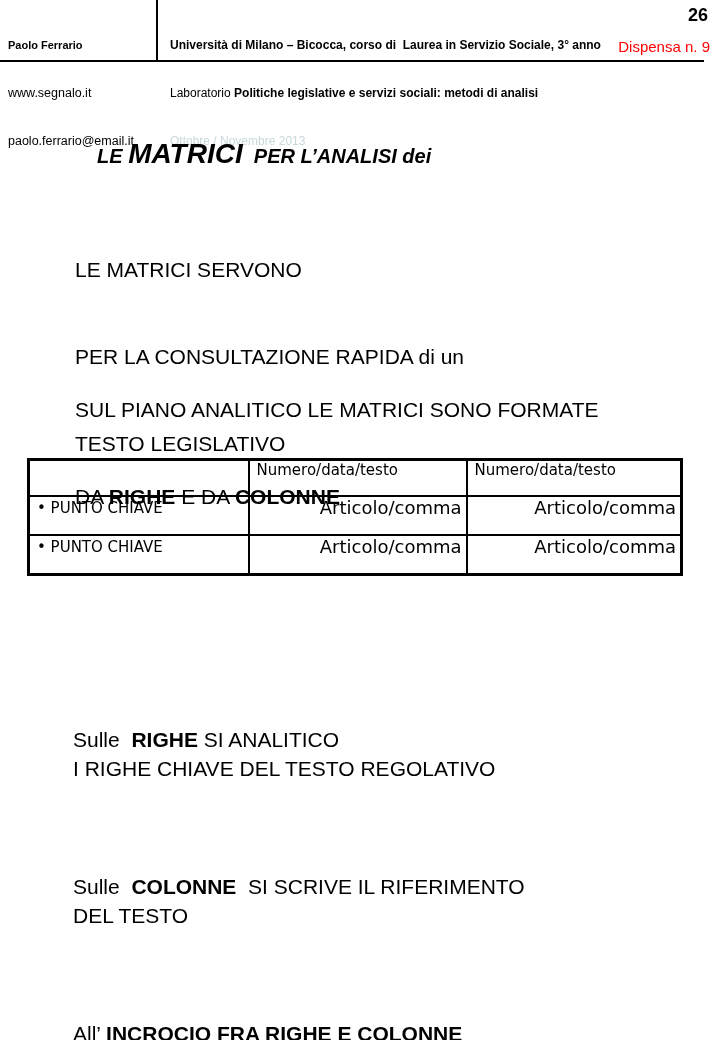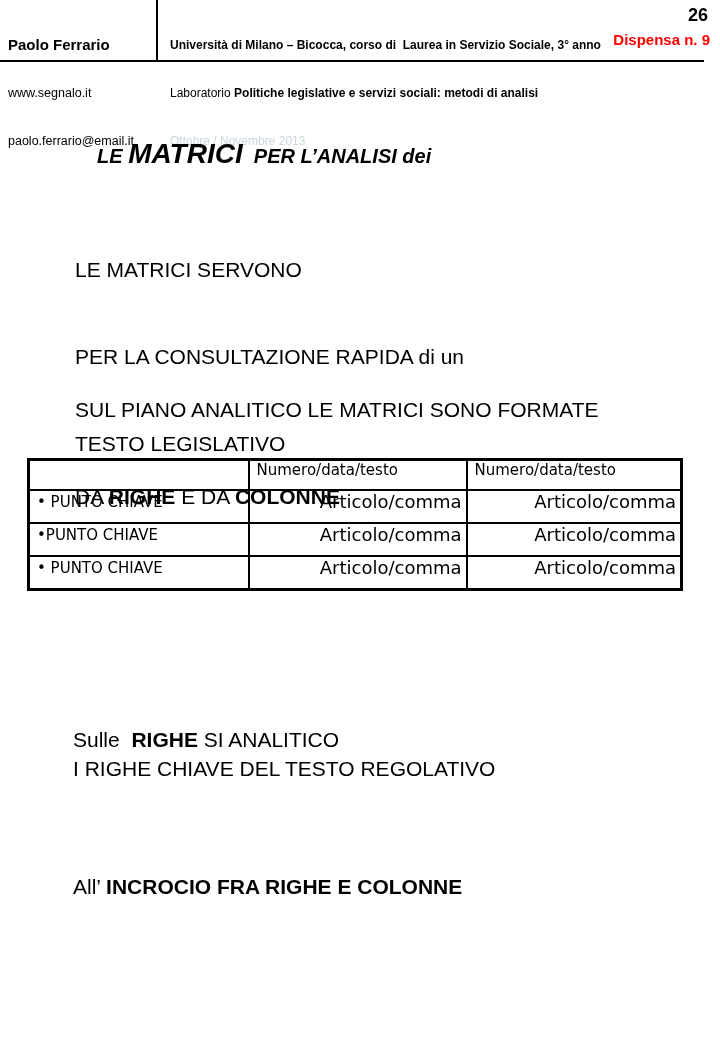--- a/index.html
+++ b/index.html
@@ -27,7 +27,7 @@
     position: absolute; left: 8px; top: 5px; width: 145px;
     font-size: 12.5px; line-height: 16px; white-space: pre-wrap;
   }
-  .hdr-left .name { font-weight: bold; font-size: 15px; }
+  .hdr-left .name { font-weight: bold; font-size: 11px; }
   .hdr-divider {
     position: absolute; left: 156px; top: 0; height: 60px; width: 0;
     border-left: 2px solid #000;

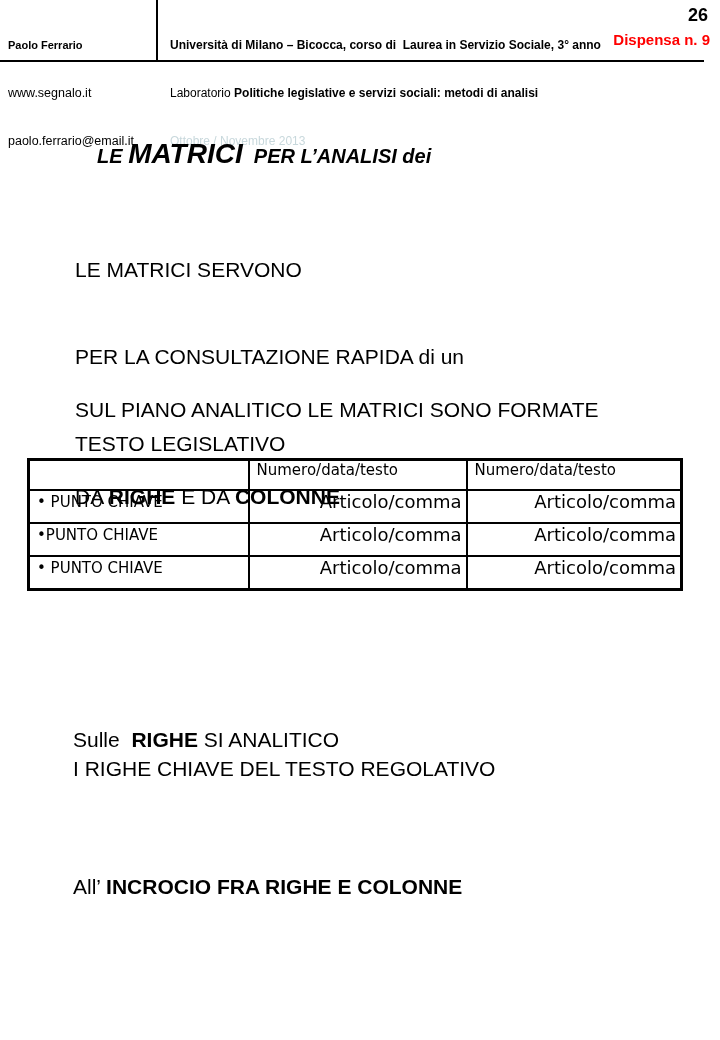--- a/index.html
+++ b/index.html
@@ -44,8 +44,8 @@
     font-size: 18px; font-weight: bold;
   }
   .dispensa {
-    position: absolute; right: 10px; top: 31px;
-    font-size: 15px; font-weight: bold;
+    position: absolute; right: 10px; top: 38px;
+    font-size: 15px; font-weight: normal;
     color: var(--accent-red, #FF0000);
   }
   .hdr-rule {

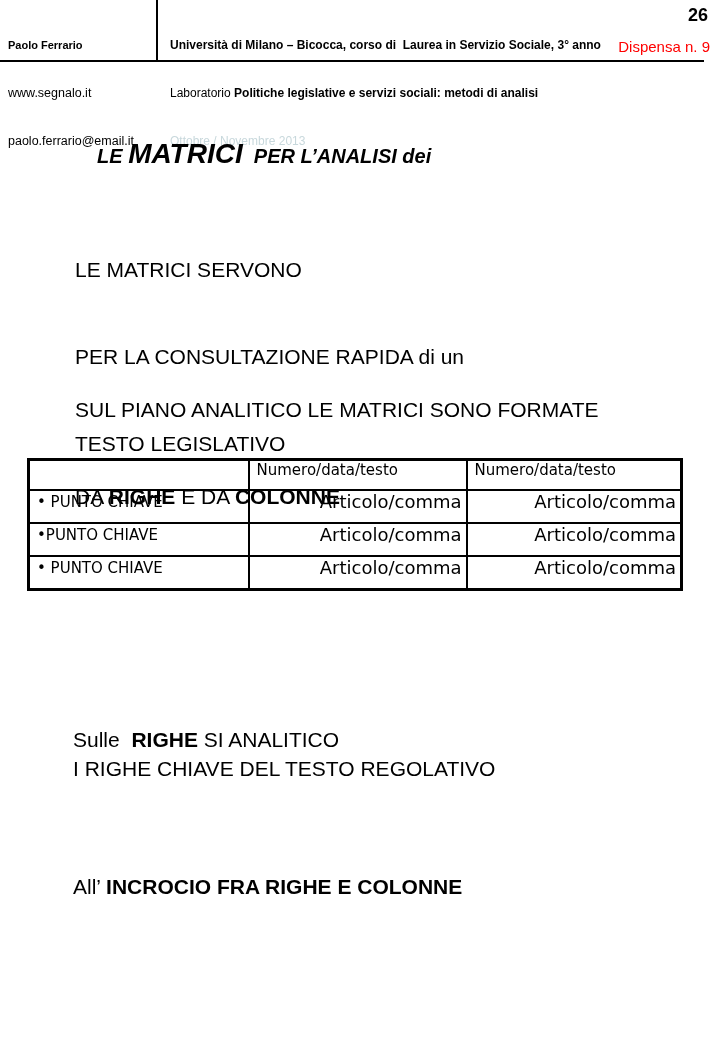--- a/index.html
+++ b/index.html
@@ -84,7 +84,7 @@
     border: 2px solid #000;
     vertical-align: middle;
     text-align: left;
-    padding: 0 4px 10px 7px;
+    padding: 0 4px 16px 7px;
     font-weight: normal;
     white-space: pre-wrap;
   }

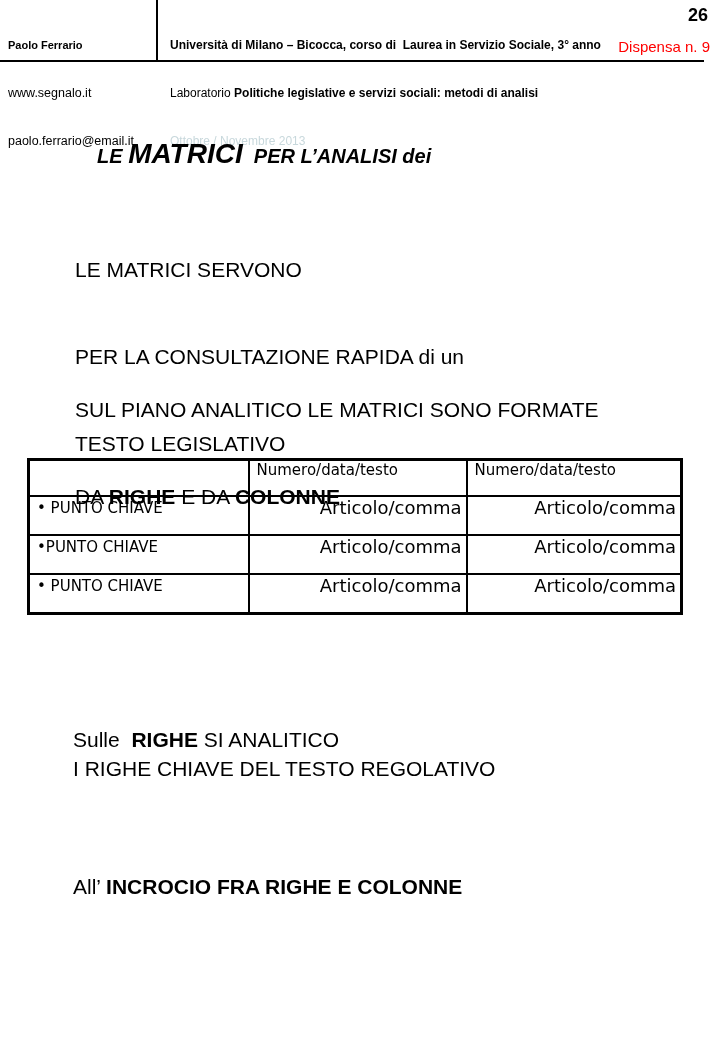--- a/index.html
+++ b/index.html
@@ -159,11 +159,6 @@
       <td class="artcell">Articolo/comma</td>
     </tr>
     <tr>
-      <td class="keycell">•PUNTO CHIAVE</td>
-      <td class="artcell">Articolo/comma</td>
-      <td class="artcell">Articolo/comma</td>
-    </tr>
-    <tr>
       <td class="keycell">• PUNTO CHIAVE</td>
       <td class="artcell">Articolo/comma</td>
       <td class="artcell">Articolo/comma</td>

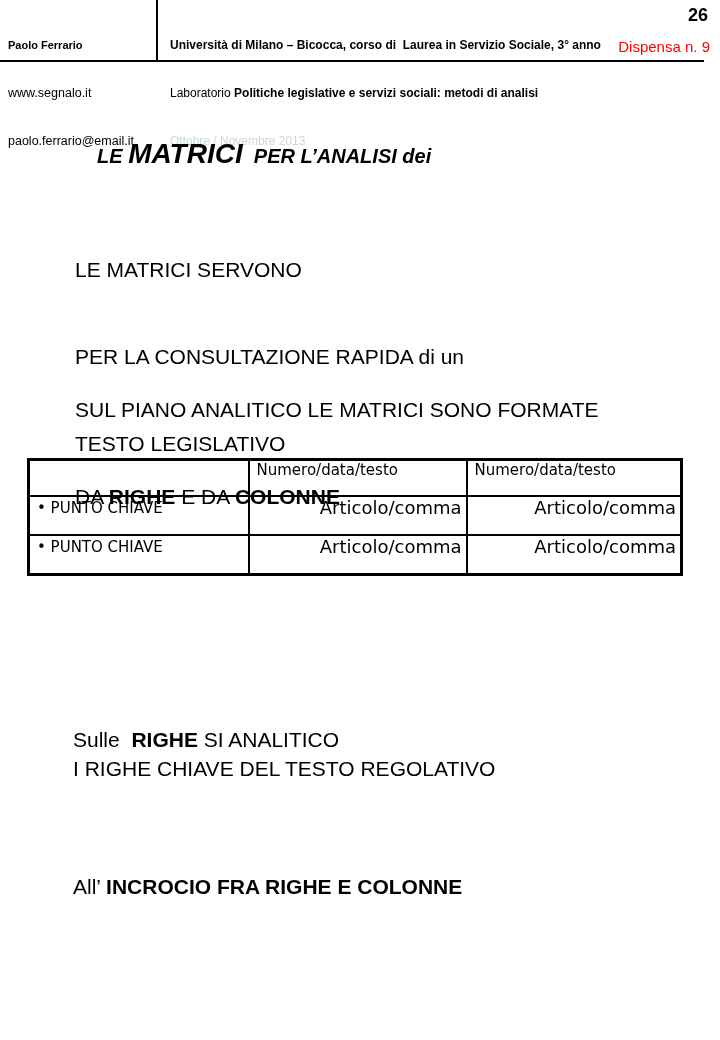--- a/index.html
+++ b/index.html
@@ -168,6 +168,7 @@
 
   <div class="notes">
     <p><span>Sulle  </span><span class="b">RIGHE</span><span> SI ANALITICO</span><br><span>I RIGHE CHIAVE DEL TESTO REGOLATIVO</span></p>
+    <p><span>Sulle  </span><span class="b">COLONNE</span><span>  SI SCRIVE IL RIFERIMENTO</span><br><span>DEL TESTO</span></p>
     <p><span>All’ </span><span class="b">INCROCIO FRA RIGHE E COLONNE</span><br><br></p>
   </div>
 

